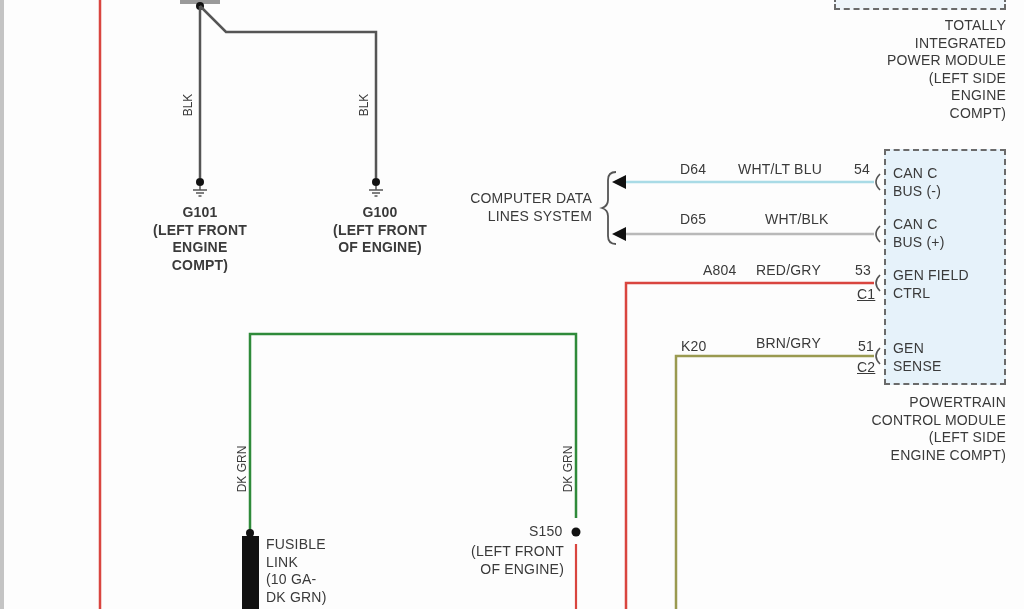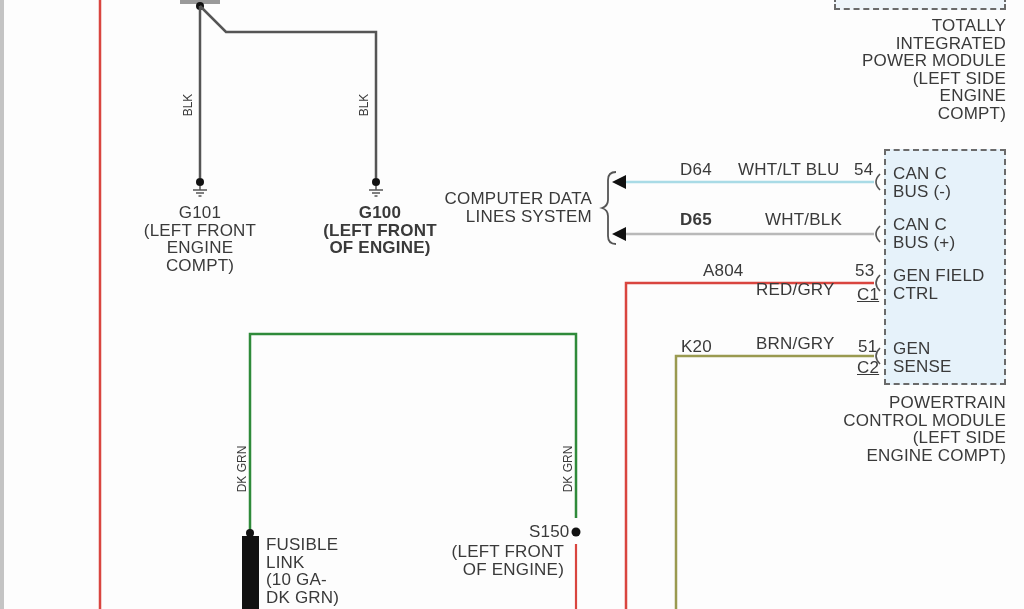--- a/index.html
+++ b/index.html
@@ -7,7 +7,7 @@
            font-family:"Liberation Sans", sans-serif; }
     .left-edge { position:absolute; left:0; top:0; width:4px; height:609px; background:#c4c4c4; }
     svg { position:absolute; left:0; top:0; }
-    .lbl { position:absolute; font-size:17px; color:#3a3a3a; line-height:17.5px; letter-spacing:0.2px; white-space:nowrap; }
+    .lbl { position:absolute; font-size:14px; color:#3a3a3a; line-height:17.5px; letter-spacing:0.2px; white-space:nowrap; }
     .r { text-align:right; }
     .c { text-align:center; }
     .vert { position:absolute; font-size:12px; color:#3a3a3a; transform:rotate(-90deg); transform-origin:center center; white-space:nowrap; }

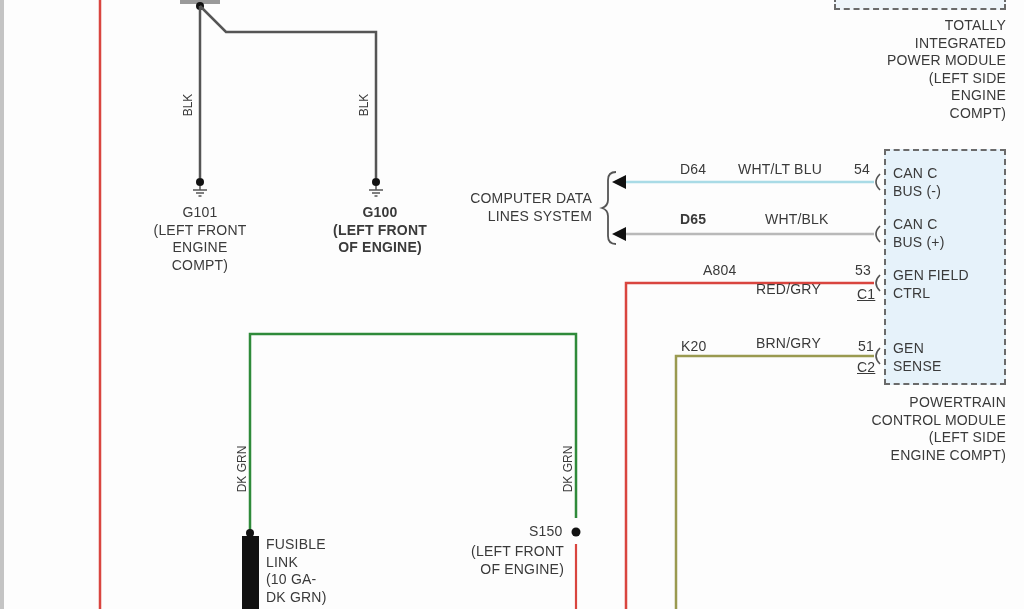--- a/index.html
+++ b/index.html
@@ -91,7 +91,7 @@
 <div class="vert" style="left:177px;top:98px;">BLK</div>
 <div class="vert" style="left:353px;top:98px;">BLK</div>
 
-<div class="lbl c" style="left:140px;top:204px;width:120px;">
+<div class="lbl c" style="left:140px;top:204px;width:120px;font-weight:bold;">
   <div>G101</div>
   <div>(LEFT FRONT</div>
   <div>ENGINE</div>

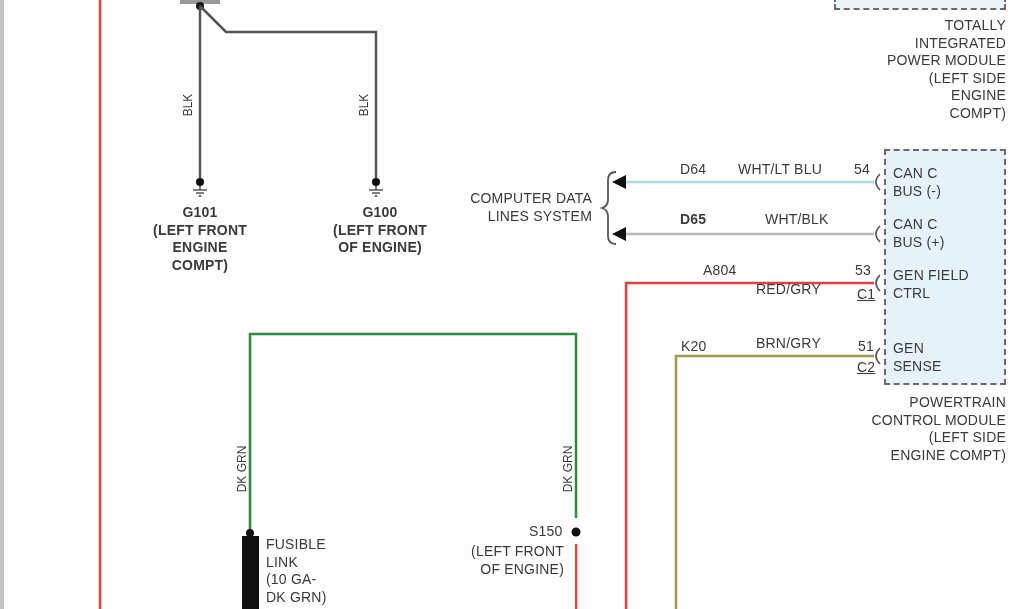--- a/index.html
+++ b/index.html
@@ -113,7 +113,7 @@
 <div class="lbl" style="left:738px;top:161px;">WHT/LT BLU</div>
 <div class="lbl" style="left:854px;top:161px;">54</div>
 
-<div class="lbl" style="left:680px;top:211px;font-weight:bold;">D65</div>
+<div class="lbl" style="left:680px;top:211px;">D65</div>
 <div class="lbl" style="left:765px;top:211px;">WHT/BLK</div>
 <div class="lbl" style="left:858px;top:211px;margin-left:38px;">41</div>
 

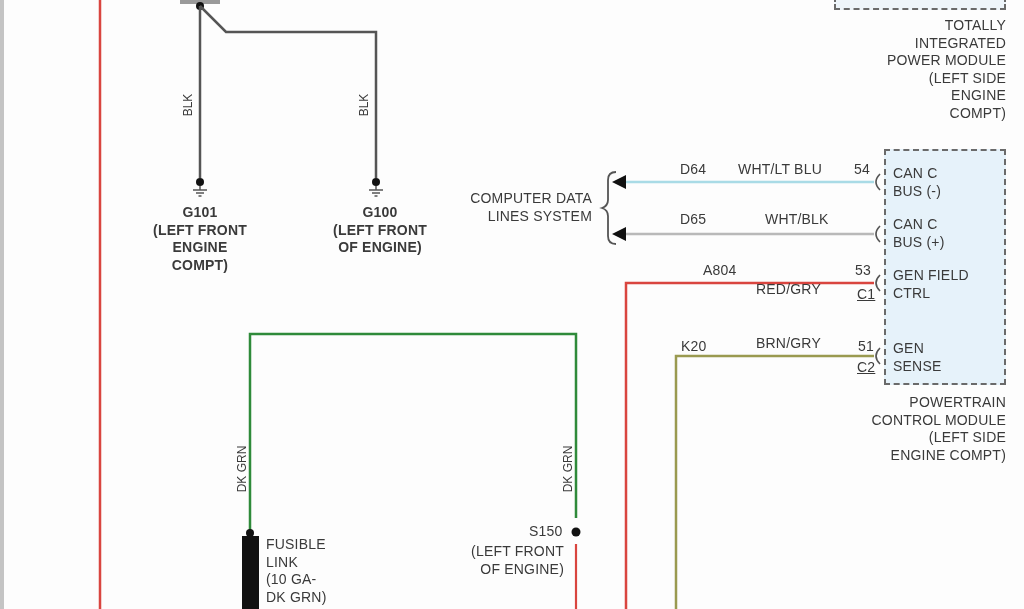--- a/index.html
+++ b/index.html
@@ -118,7 +118,7 @@
 <div class="lbl" style="left:858px;top:211px;margin-left:38px;">41</div>
 
 <div class="lbl" style="left:671px;top:262px;margin-left:32px;">A804</div>
-<div class="lbl" style="left:756px;top:262px;margin-top:19px;">RED/GRY</div>
+<div class="lbl" style="left:756px;top:262px;">RED/GRY</div>
 <div class="lbl" style="left:855px;top:262px;">53</div>
 <div class="lbl u" style="left:857px;top:286px;">C1</div>
 

